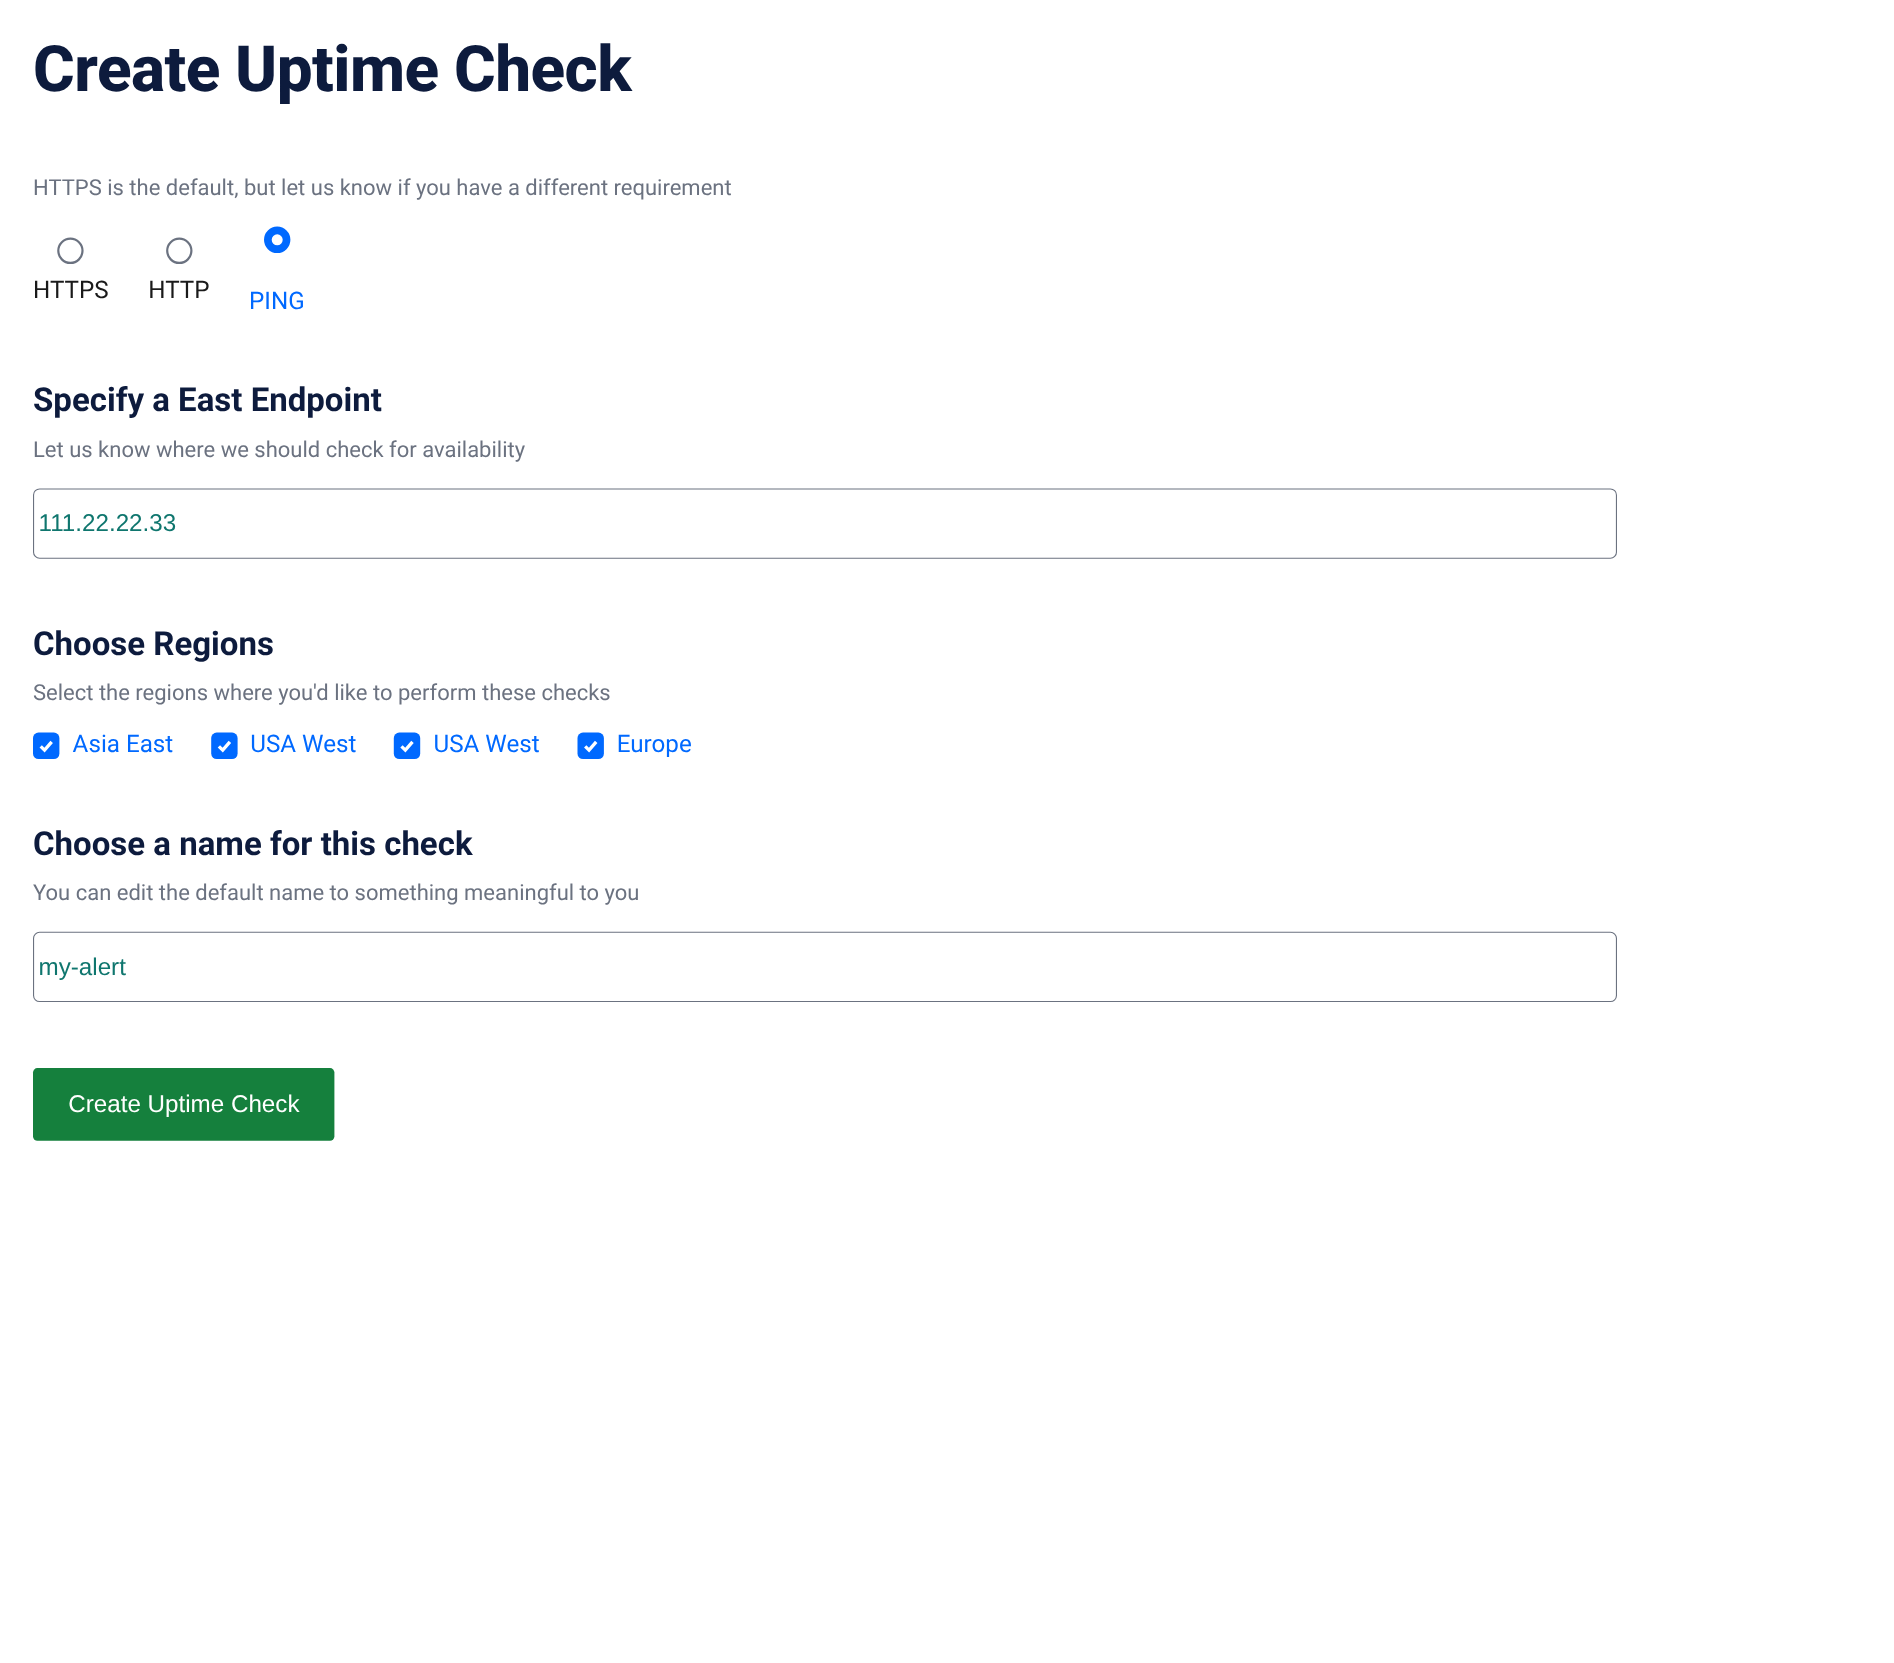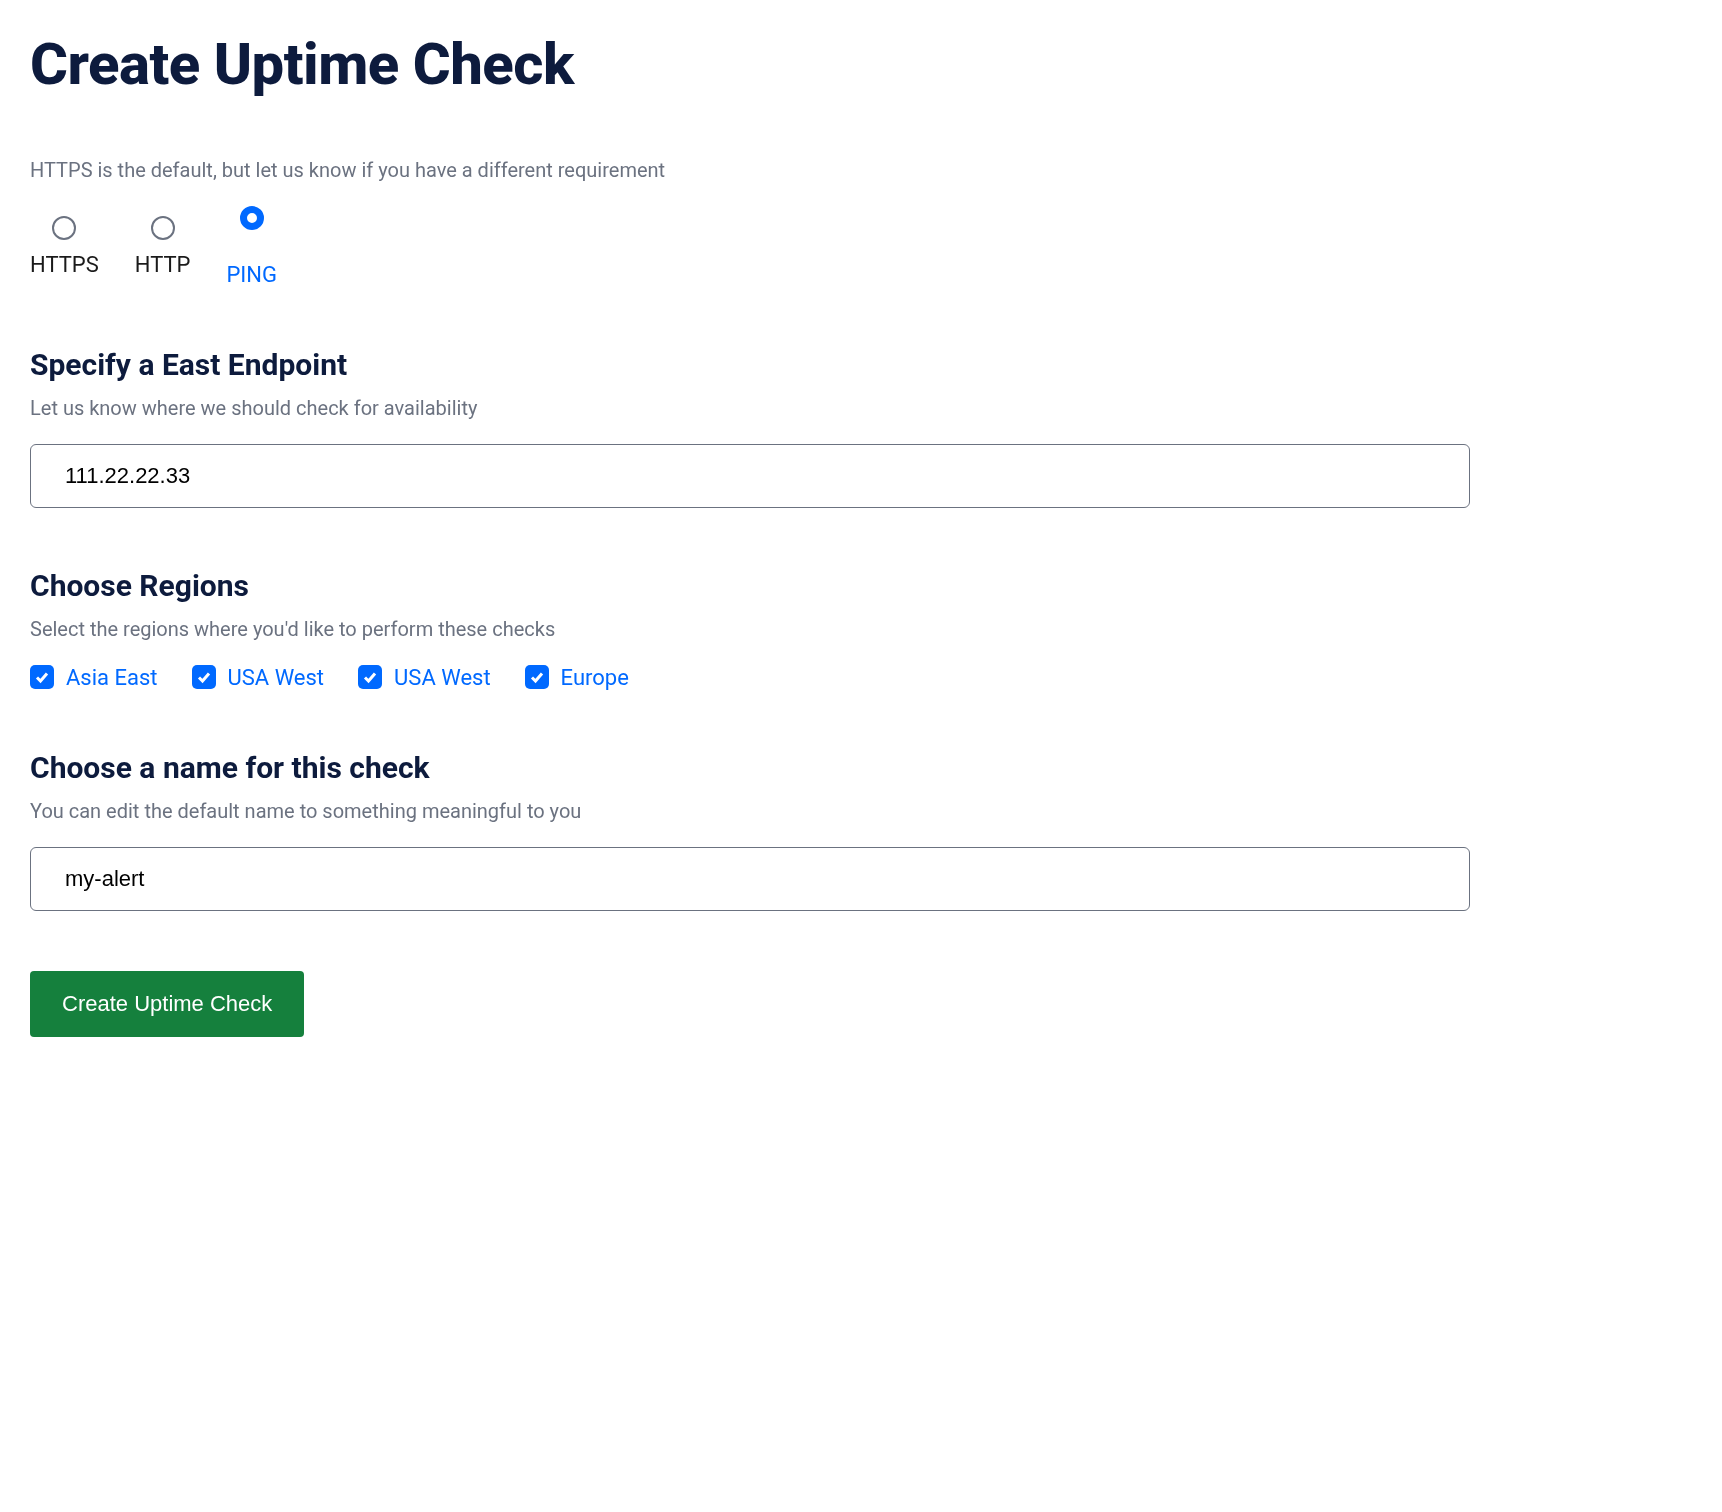--- a/index.html
+++ b/index.html
@@ -71,11 +71,11 @@
     .text-input {
       width: 100%;
       max-width: 1440px;
-      padding: 18px 34px;
+      padding: 18px 4px;
       font-size: 22px;
       border: 1px solid #6b7280;
       border-radius: 6px;
-      color: #000000;
+      color: #0f766e;
       background: #fff;
       outline: none;
     }

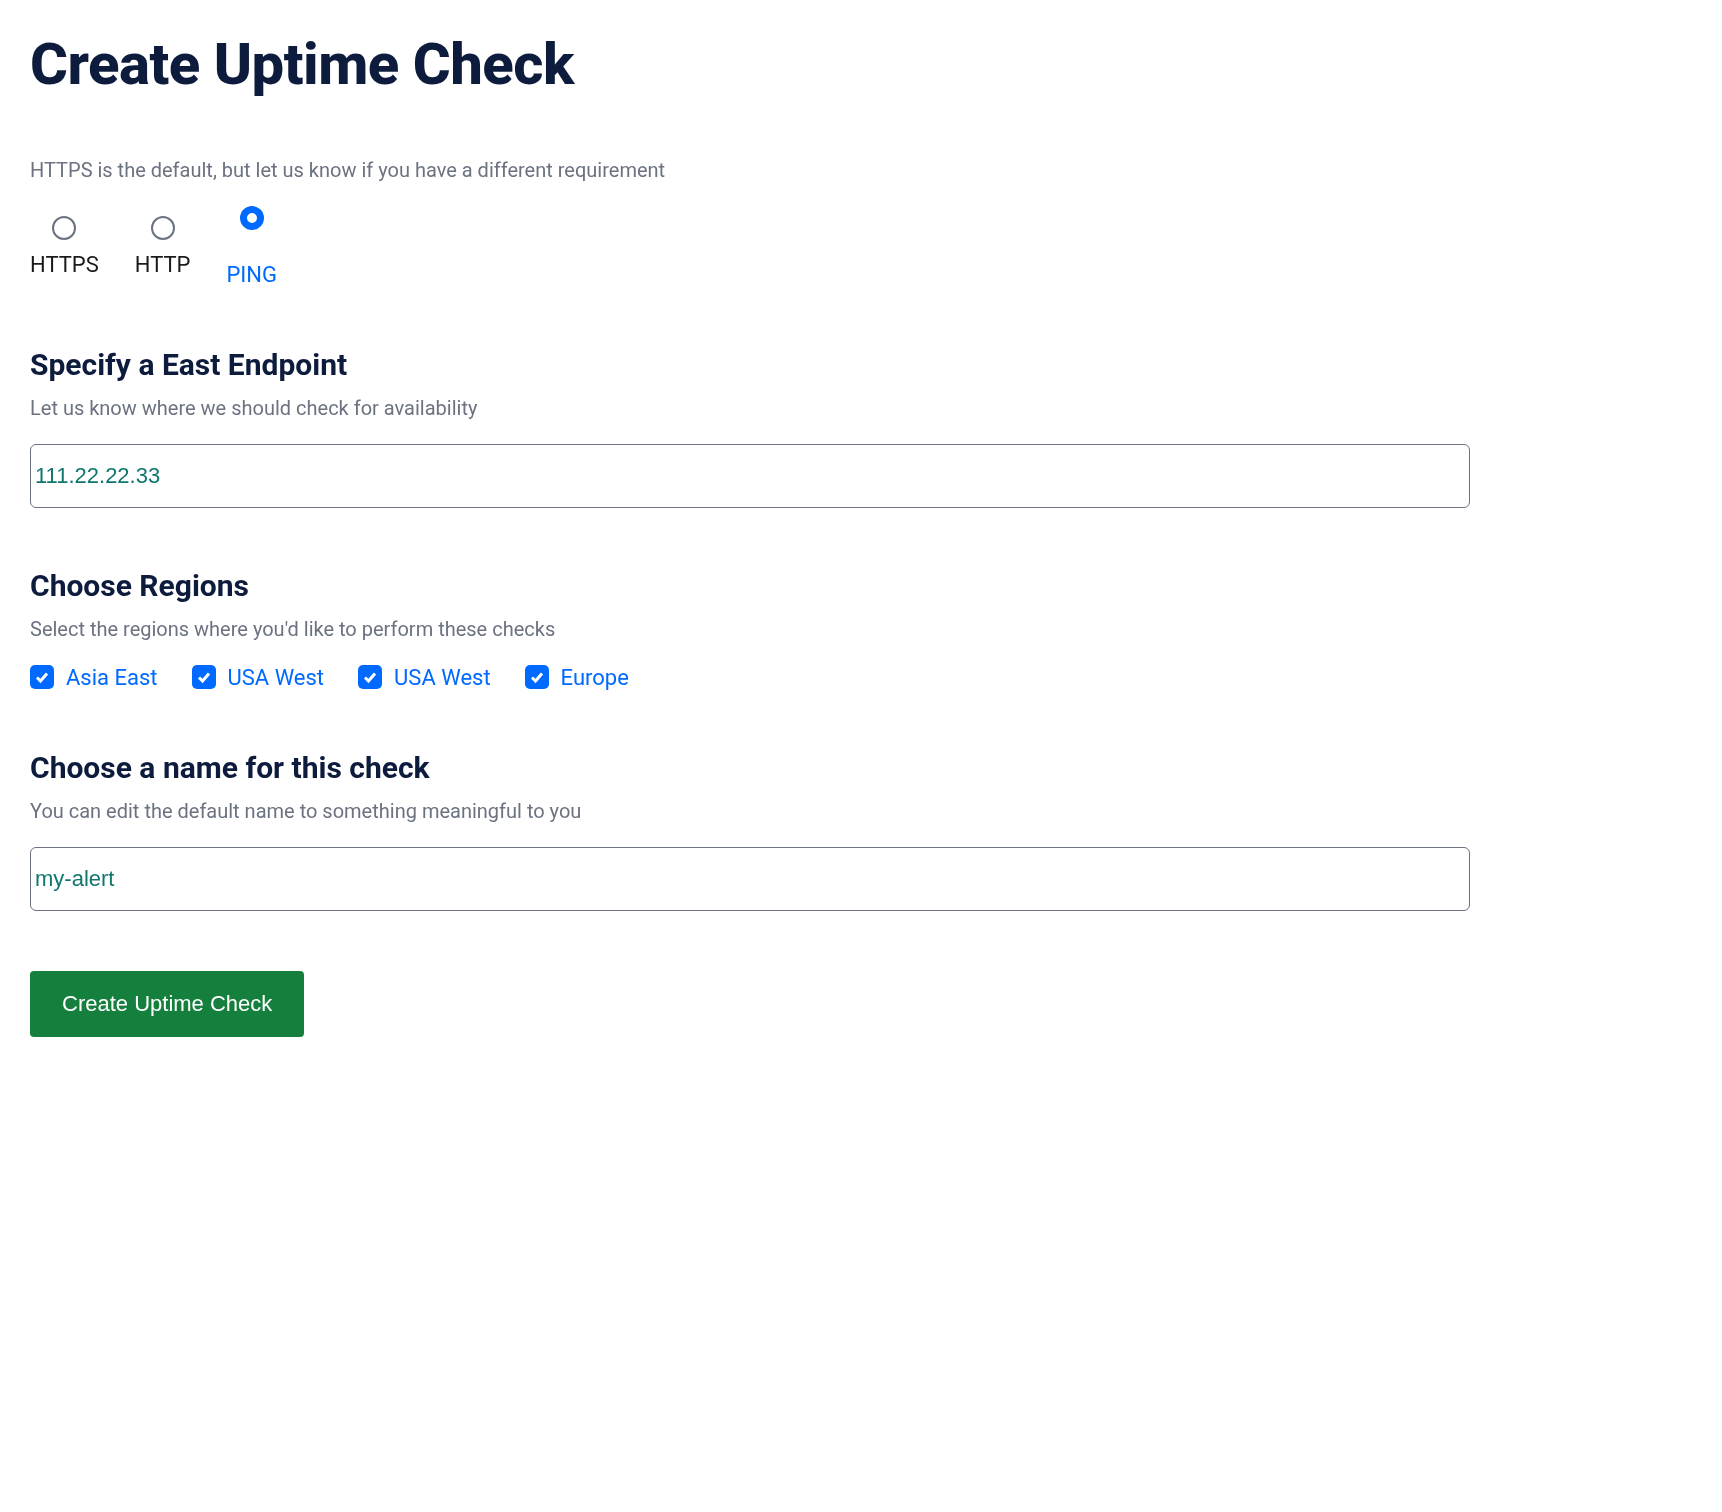--- a/index.html
+++ b/index.html
@@ -87,7 +87,7 @@
     }
     .checkbox-option {
       display: flex;
-      align-items: flex-start;
+      align-items: center;
       gap: 12px;
       cursor: pointer;
     }

